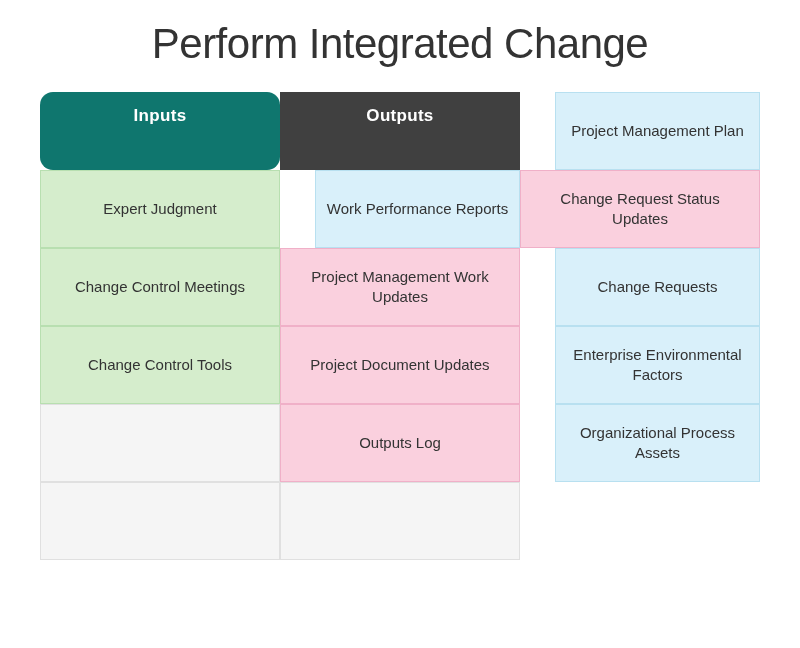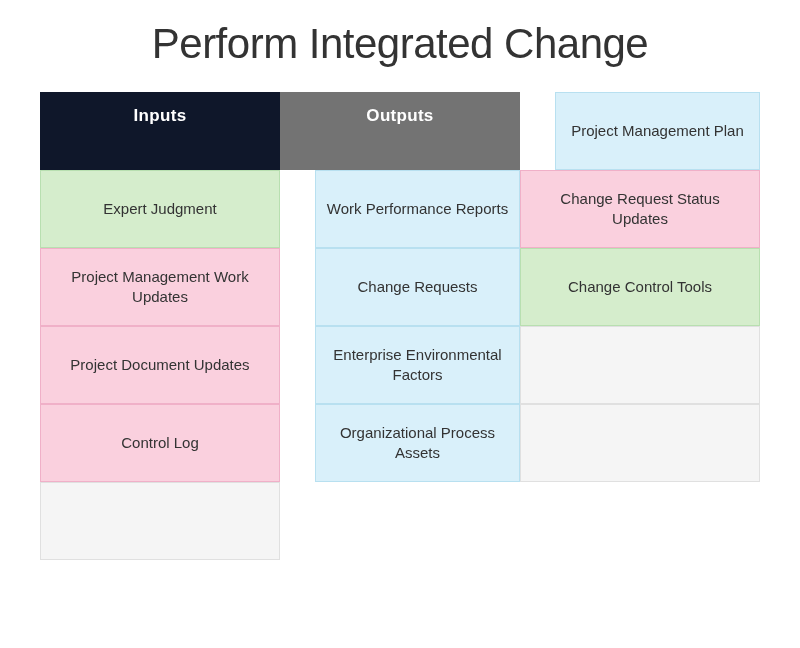--- a/index.html
+++ b/index.html
@@ -42,7 +42,7 @@
       letter-spacing: 0.3px;
     }
 
-    .header-inputs { background-color: #0f172a; }
+    .header-inputs { background-color: #0f766e; border-radius: 13px; }
     .header-tools  { background-color: #5cb85c; }
     .header-outputs { background-color: #737373; }
 

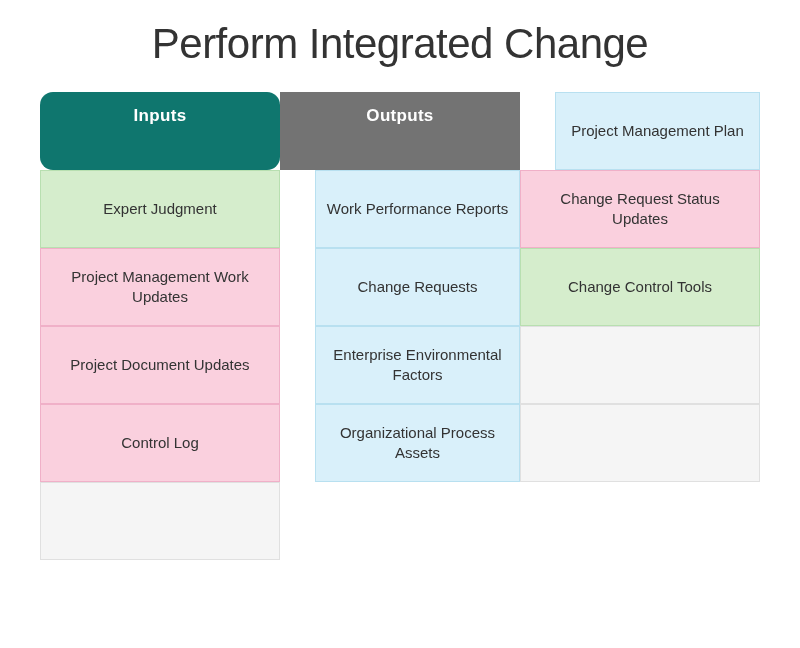--- a/index.html
+++ b/index.html
@@ -44,7 +44,7 @@
 
     .header-inputs { background-color: #0f766e; border-radius: 13px; }
     .header-tools  { background-color: #5cb85c; }
-    .header-outputs { background-color: #737373; }
+    .header-outputs { background-color: #404040; }
 
     .data-cell {
       padding: 16px 10px;

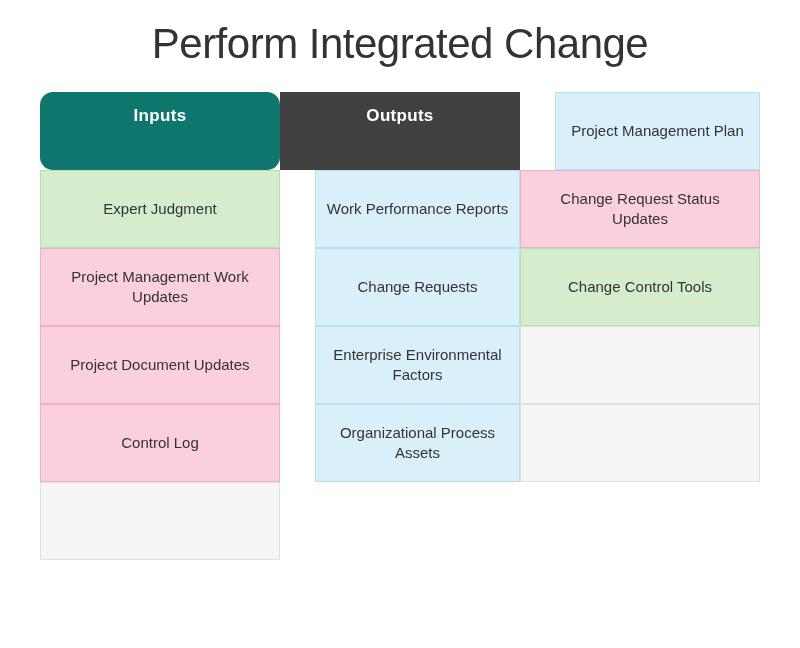--- a/index.html
+++ b/index.html
@@ -81,6 +81,7 @@
   <div class="data-cell cell-inputs">Work Performance Reports</div>
 
   <div class="data-cell cell-outputs">Change Request Status Updates</div>
+  <div class="data-cell cell-tools">Change Control Meetings</div>
   <div class="data-cell cell-outputs">Project Management Work Updates</div>
 
   <div class="data-cell cell-inputs">Change Requests</div>

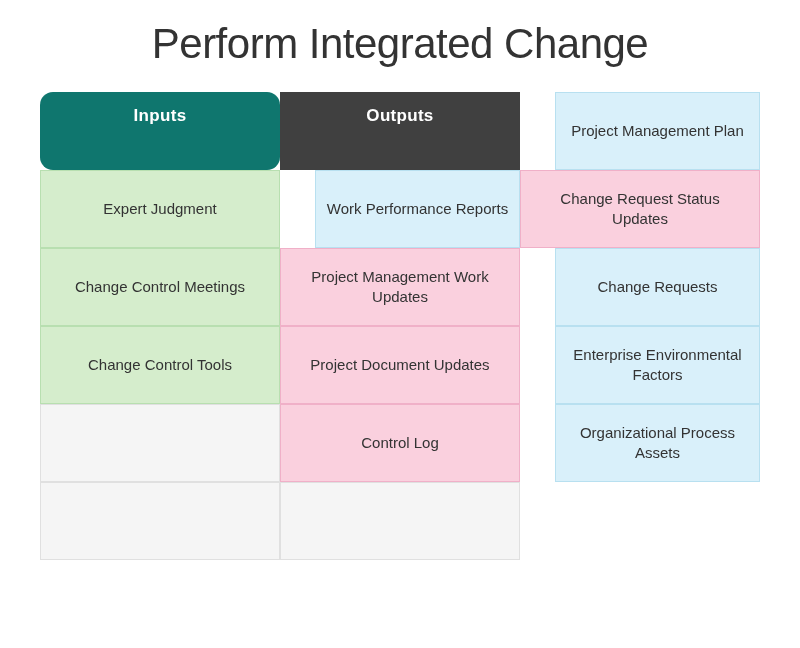--- a/index.html
+++ b/index.html
@@ -90,7 +90,7 @@
 
   <div class="data-cell cell-inputs">Enterprise Environmental Factors</div>
   <div class="data-cell cell-empty"></div>
-  <div class="data-cell cell-outputs">Control Log</div>
+  <div class="data-cell cell-outputs">Outputs Log</div>
 
   <div class="data-cell cell-inputs">Organizational Process Assets</div>
   <div class="data-cell cell-empty"></div>

